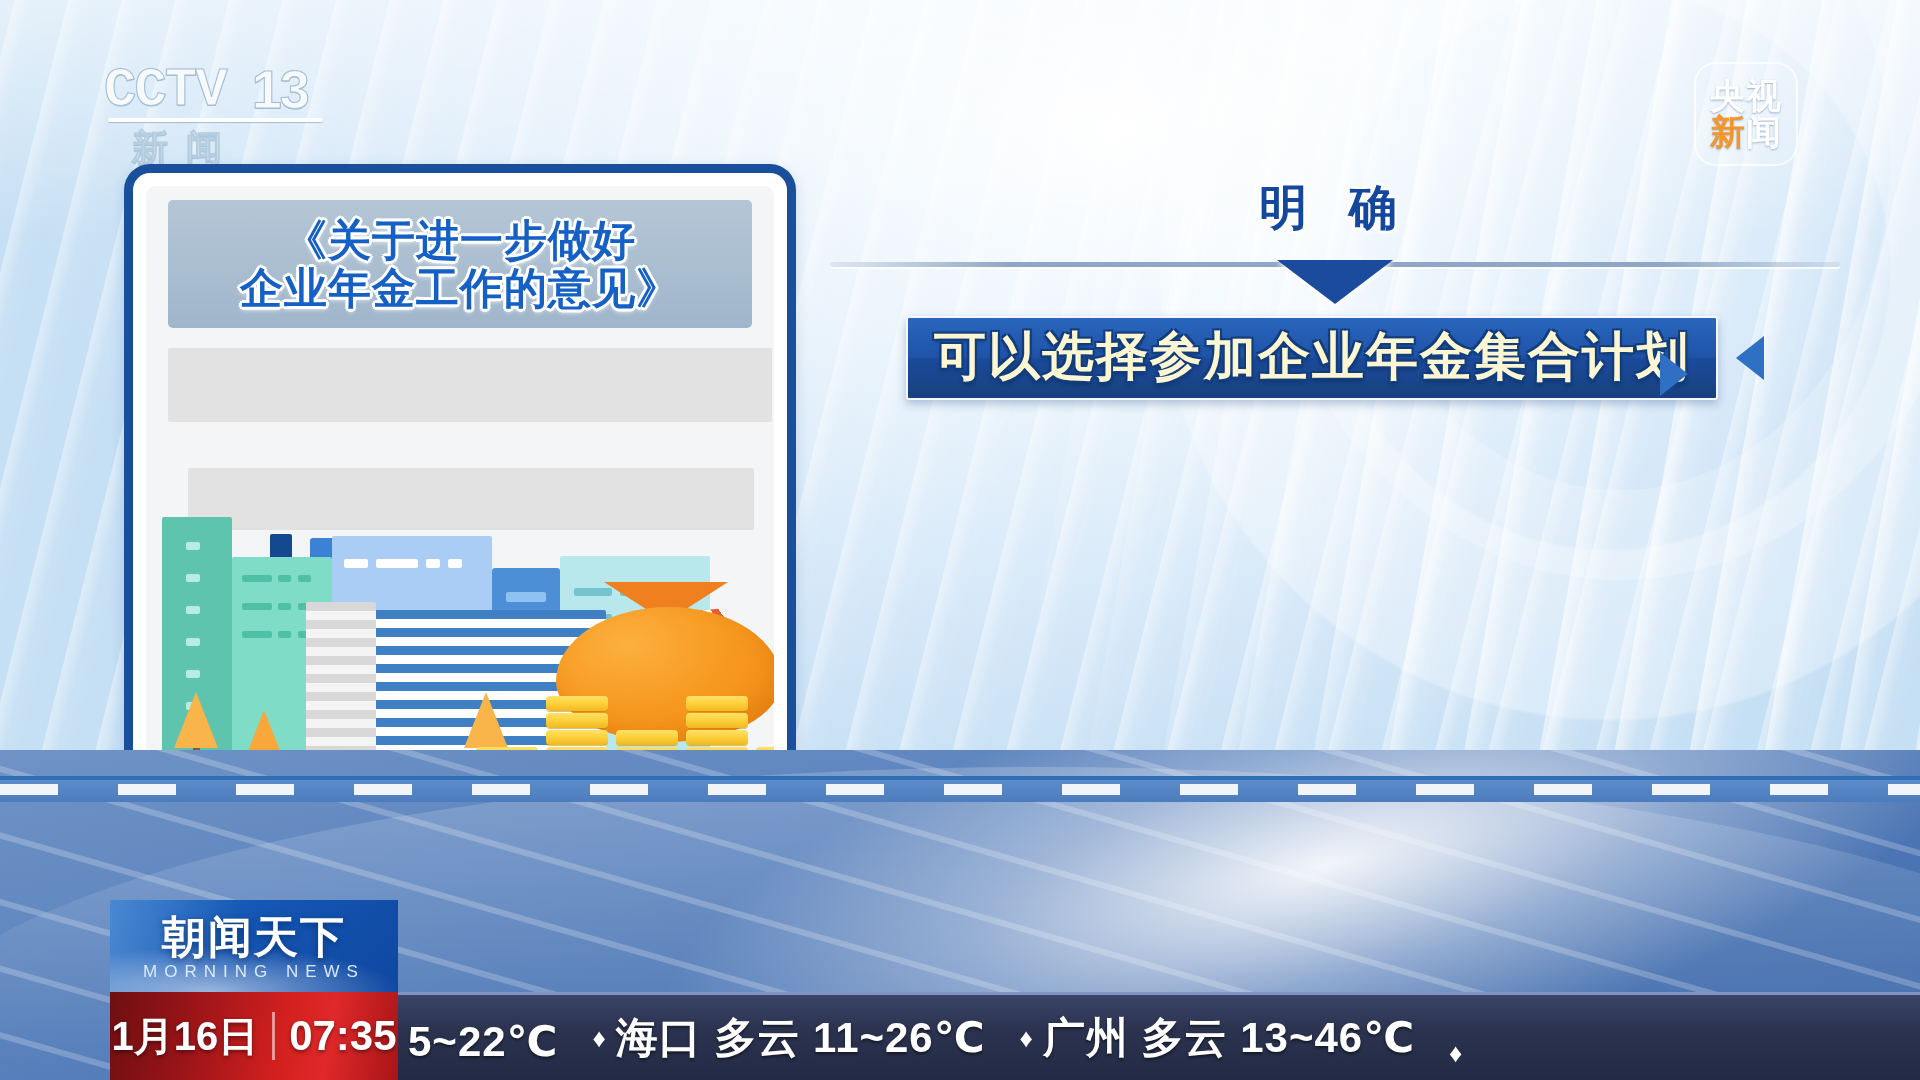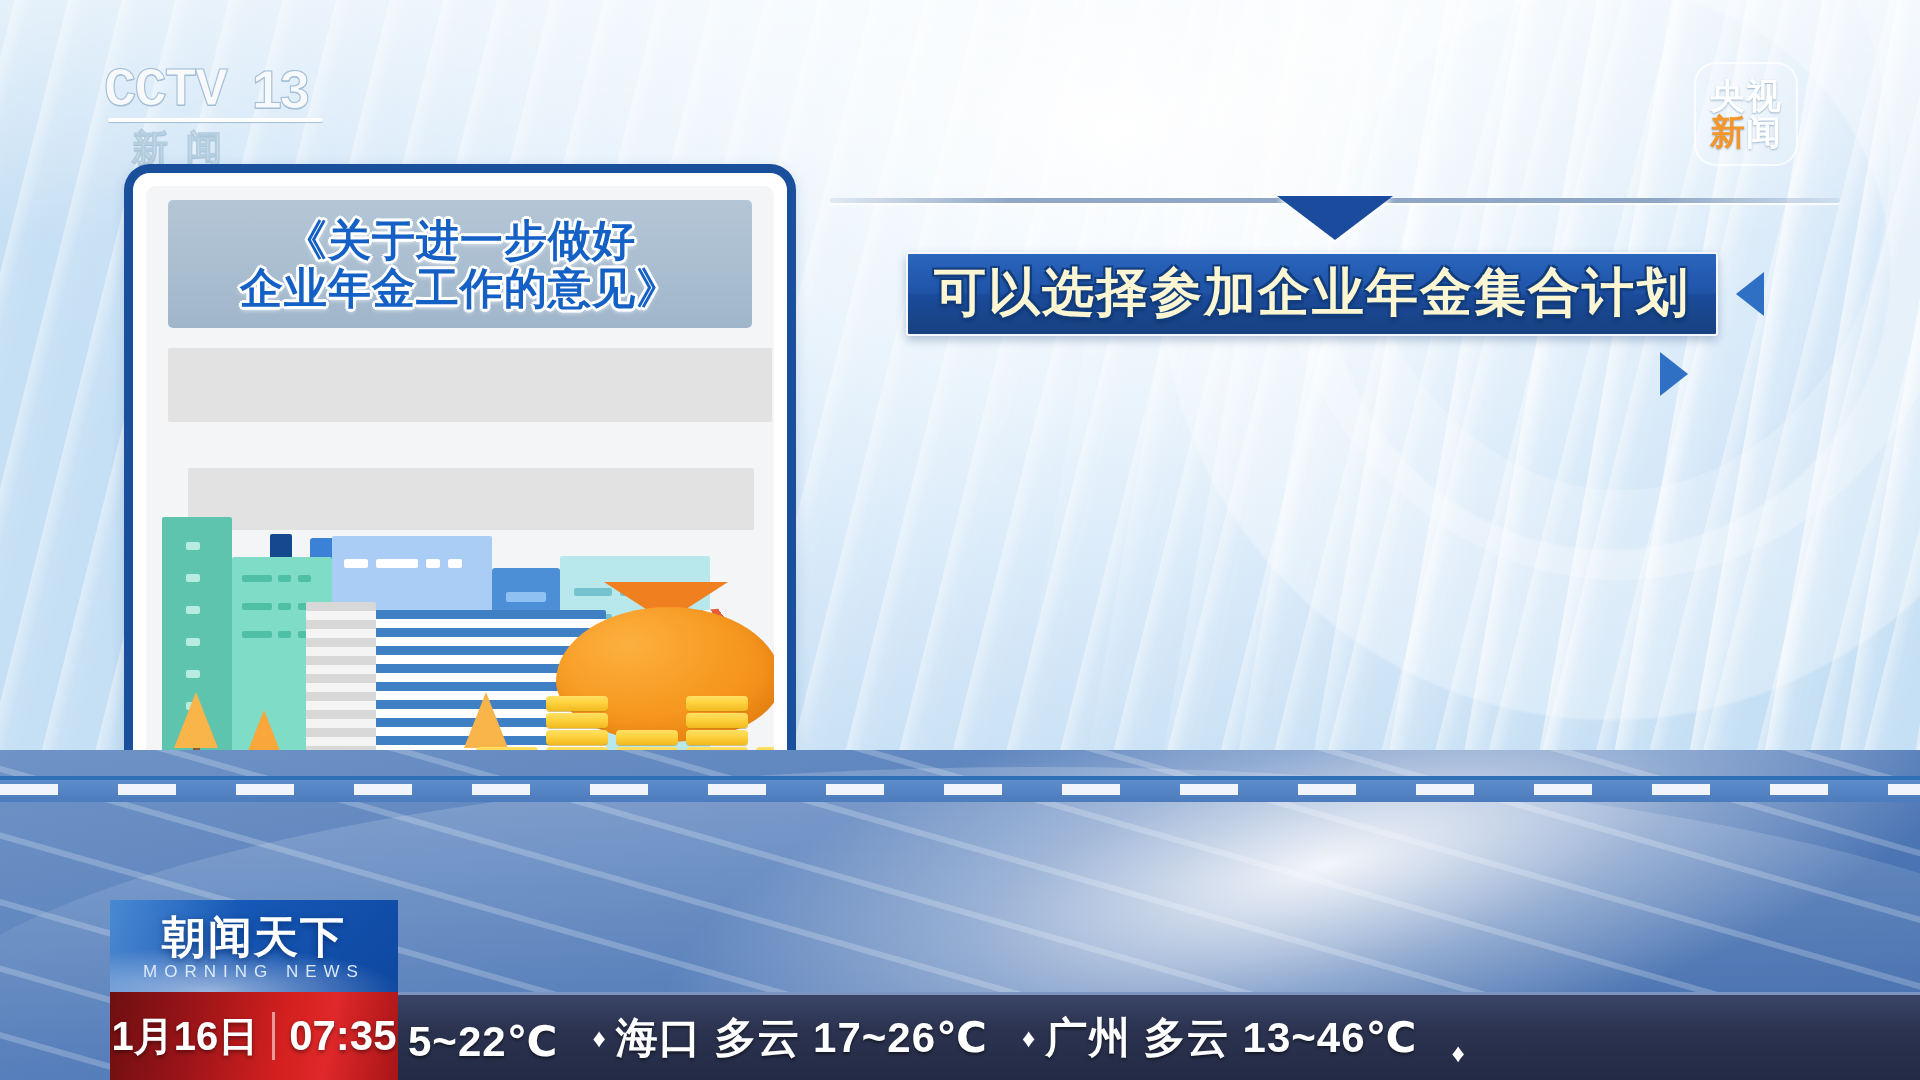--- a/index.html
+++ b/index.html
@@ -448,6 +448,7 @@
   </div>
 
   <div class="right">
+    <div class="headline">明 确</div>
 
     <div class="divider-wrap">
       <div class="divider"></div>

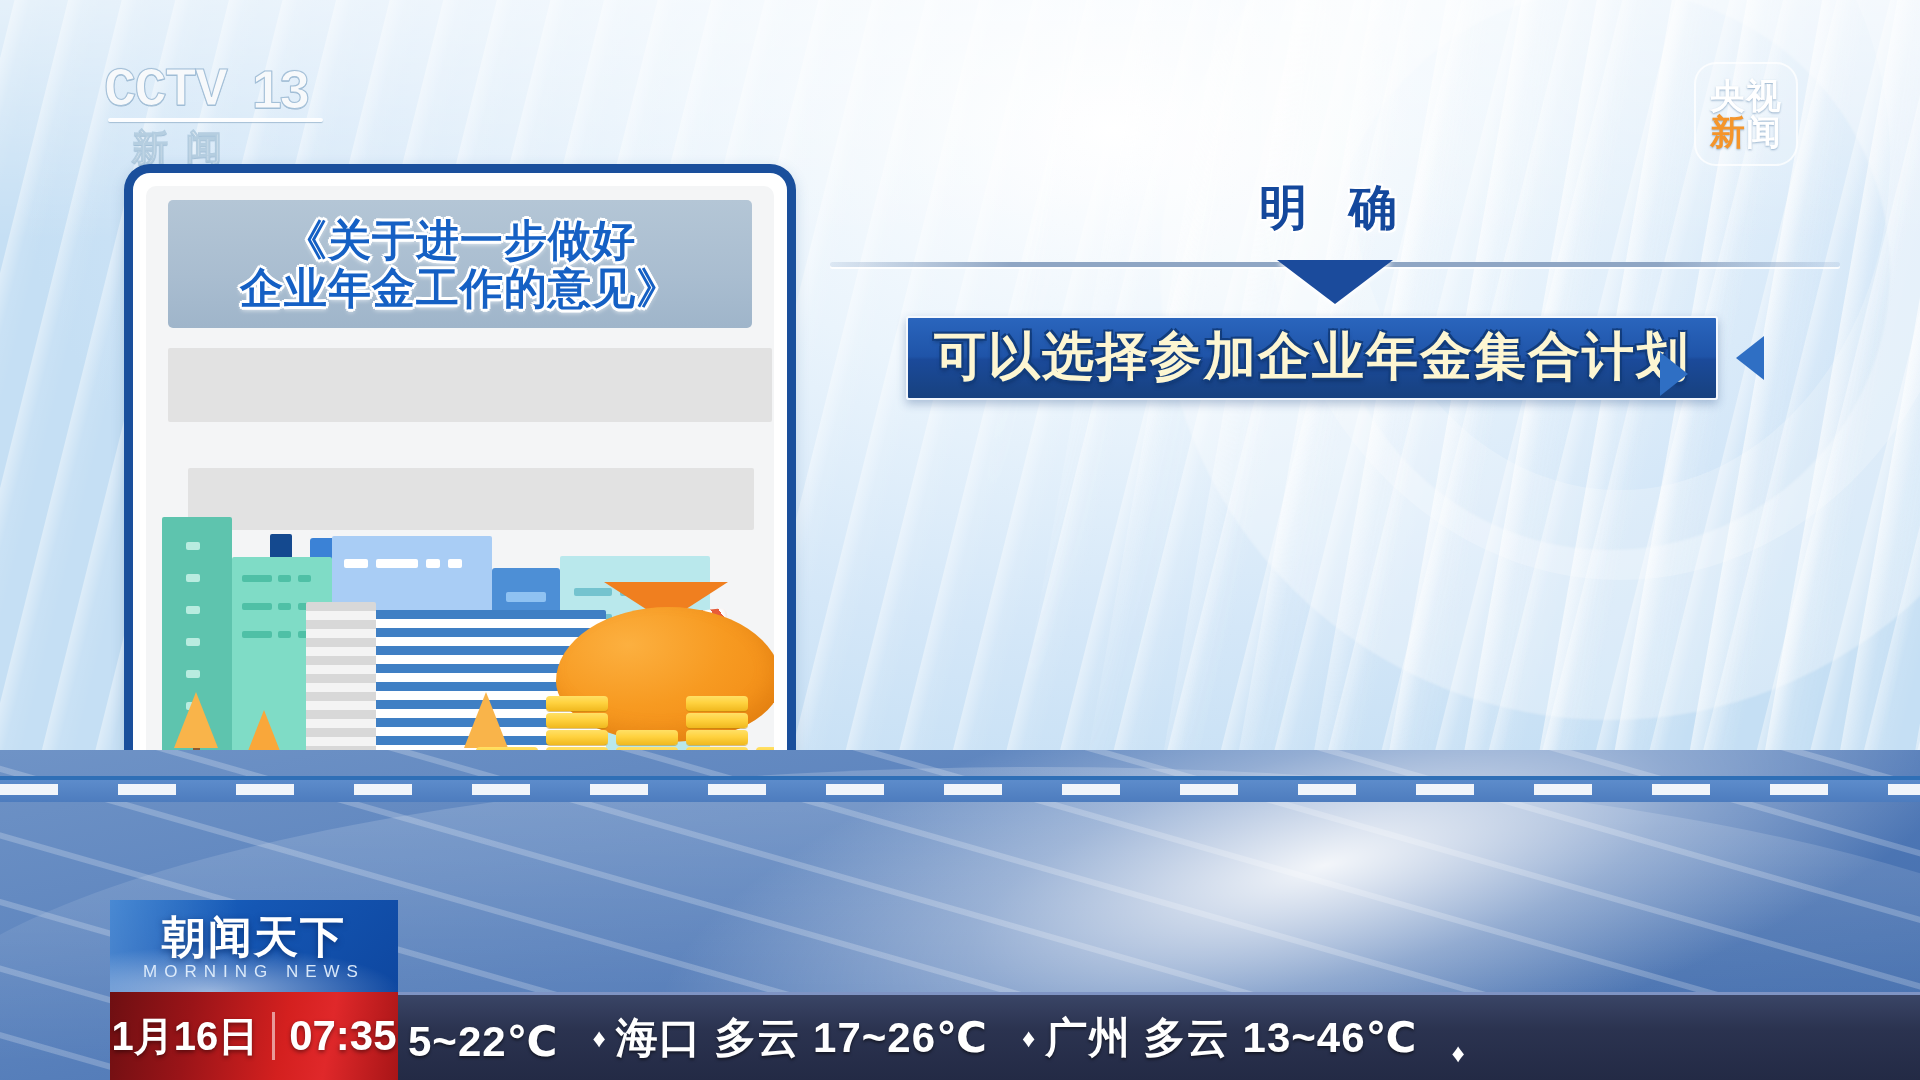--- a/index.html
+++ b/index.html
@@ -492,7 +492,7 @@
         <div class="tk-partial">5~22℃</div>
         <div class="tk-item">
           <span class="tk-dot">♦</span>
-          <span class="tk-txt">海口 多云 17~26℃</span>
+          <span class="tk-txt">海口 多云 11~26℃</span>
         </div>
         <div class="tk-item">
           <span class="tk-dot">♦</span>

